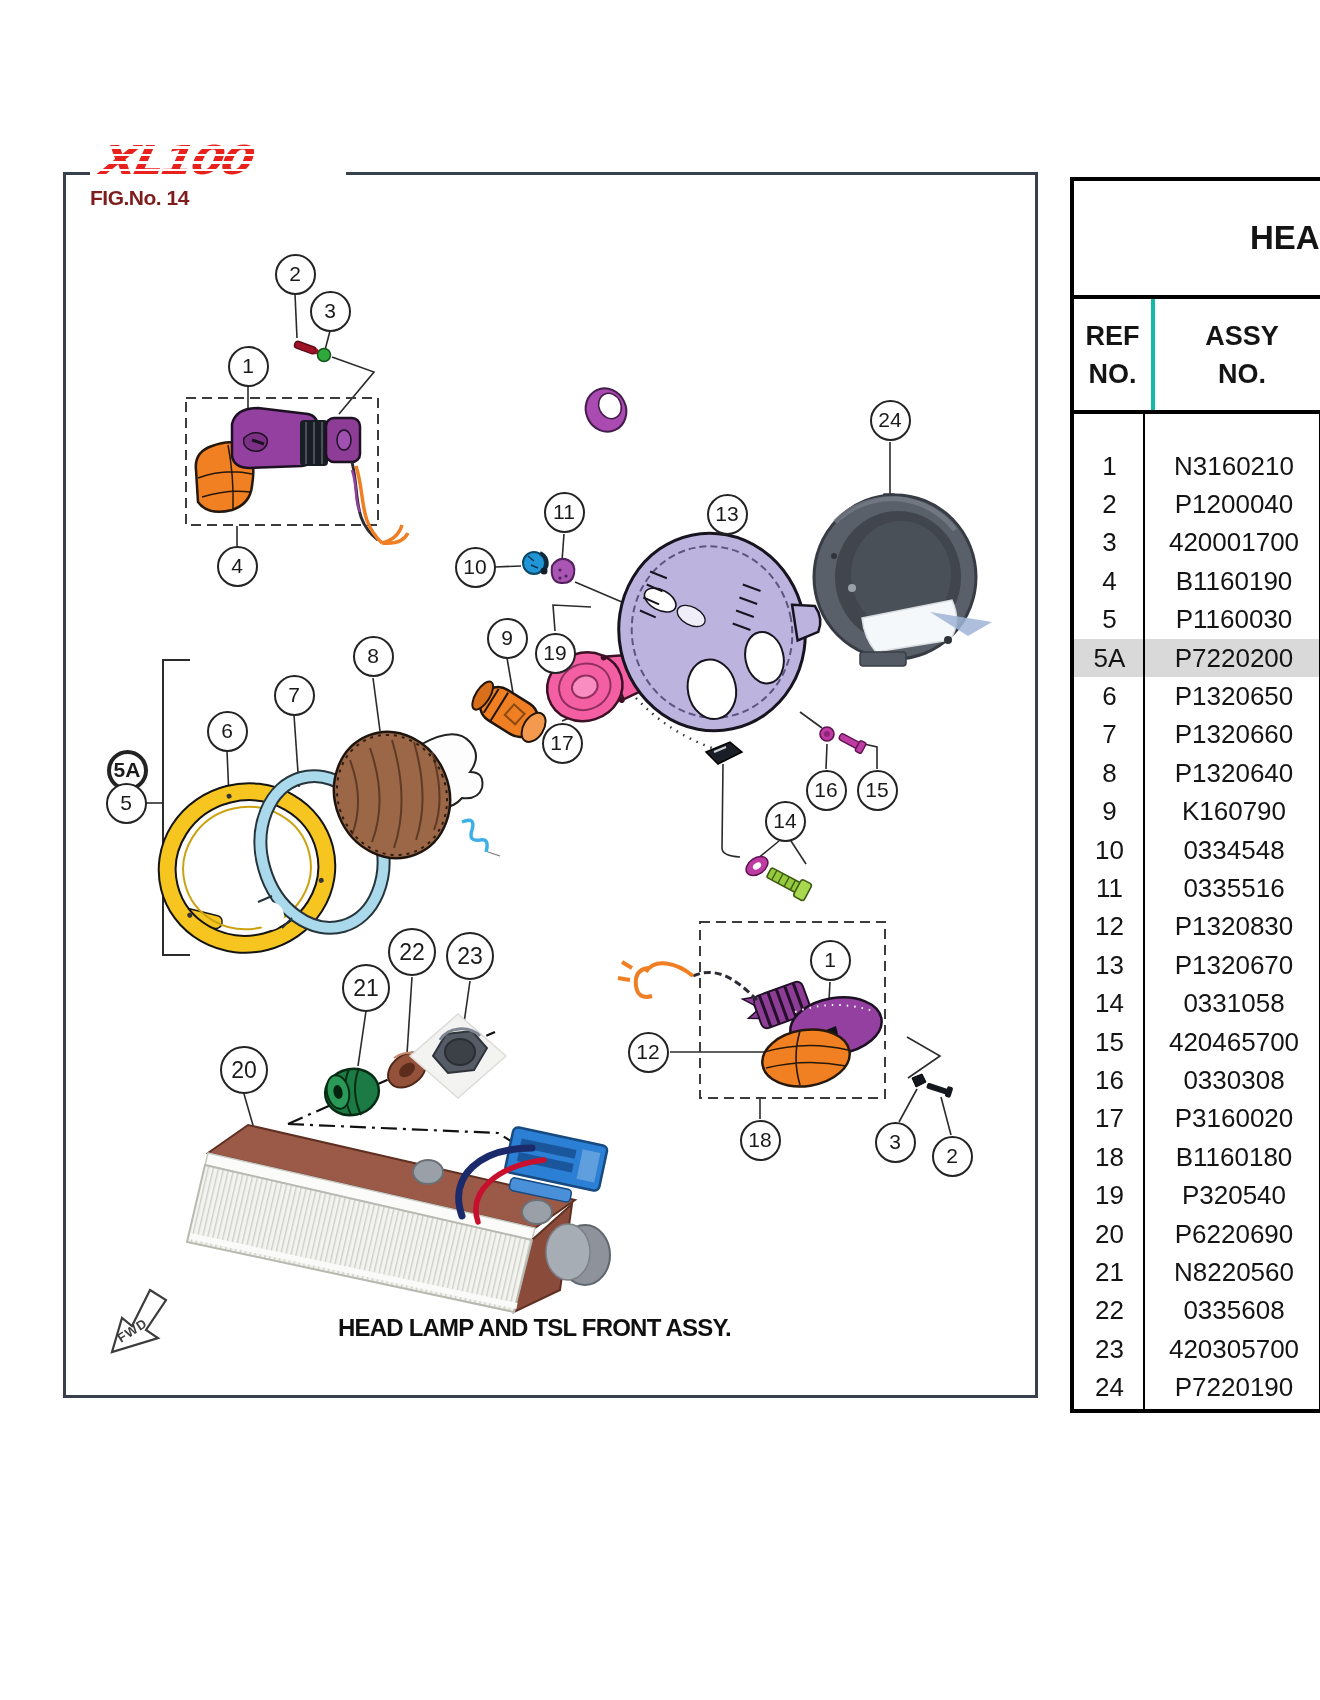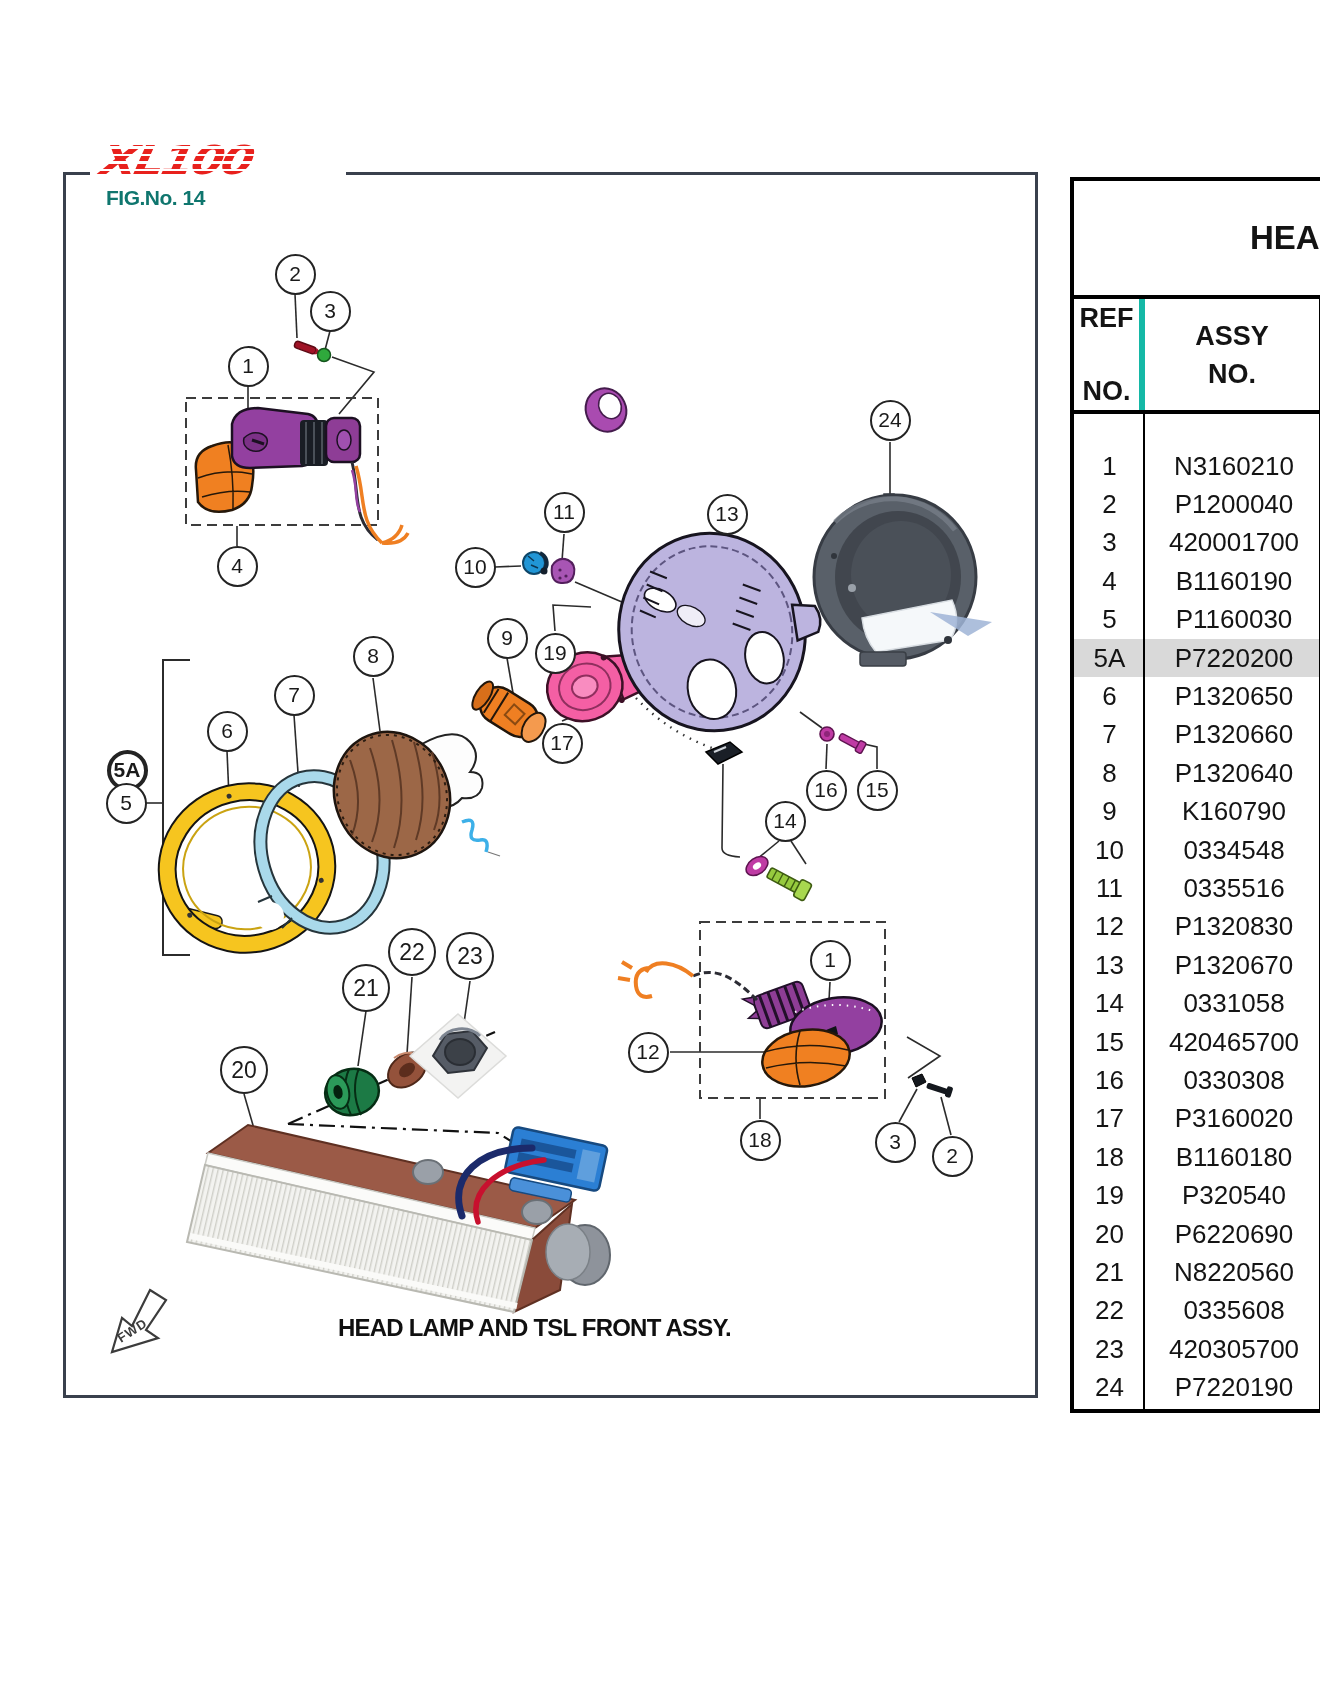--- a/index.html
+++ b/index.html
@@ -31,8 +31,8 @@
   }
 
   .fig-label {
-    position:absolute; left:106px; top:186px; font-size:21px; font-weight:bold;
-    letter-spacing:-0.5px; color:#0f766e; z-index:4;
+    position:absolute; left:90px; top:186px; font-size:21px; font-weight:bold;
+    letter-spacing:-0.5px; color:#7f1d1d; z-index:4;
   }
 
   .caption {

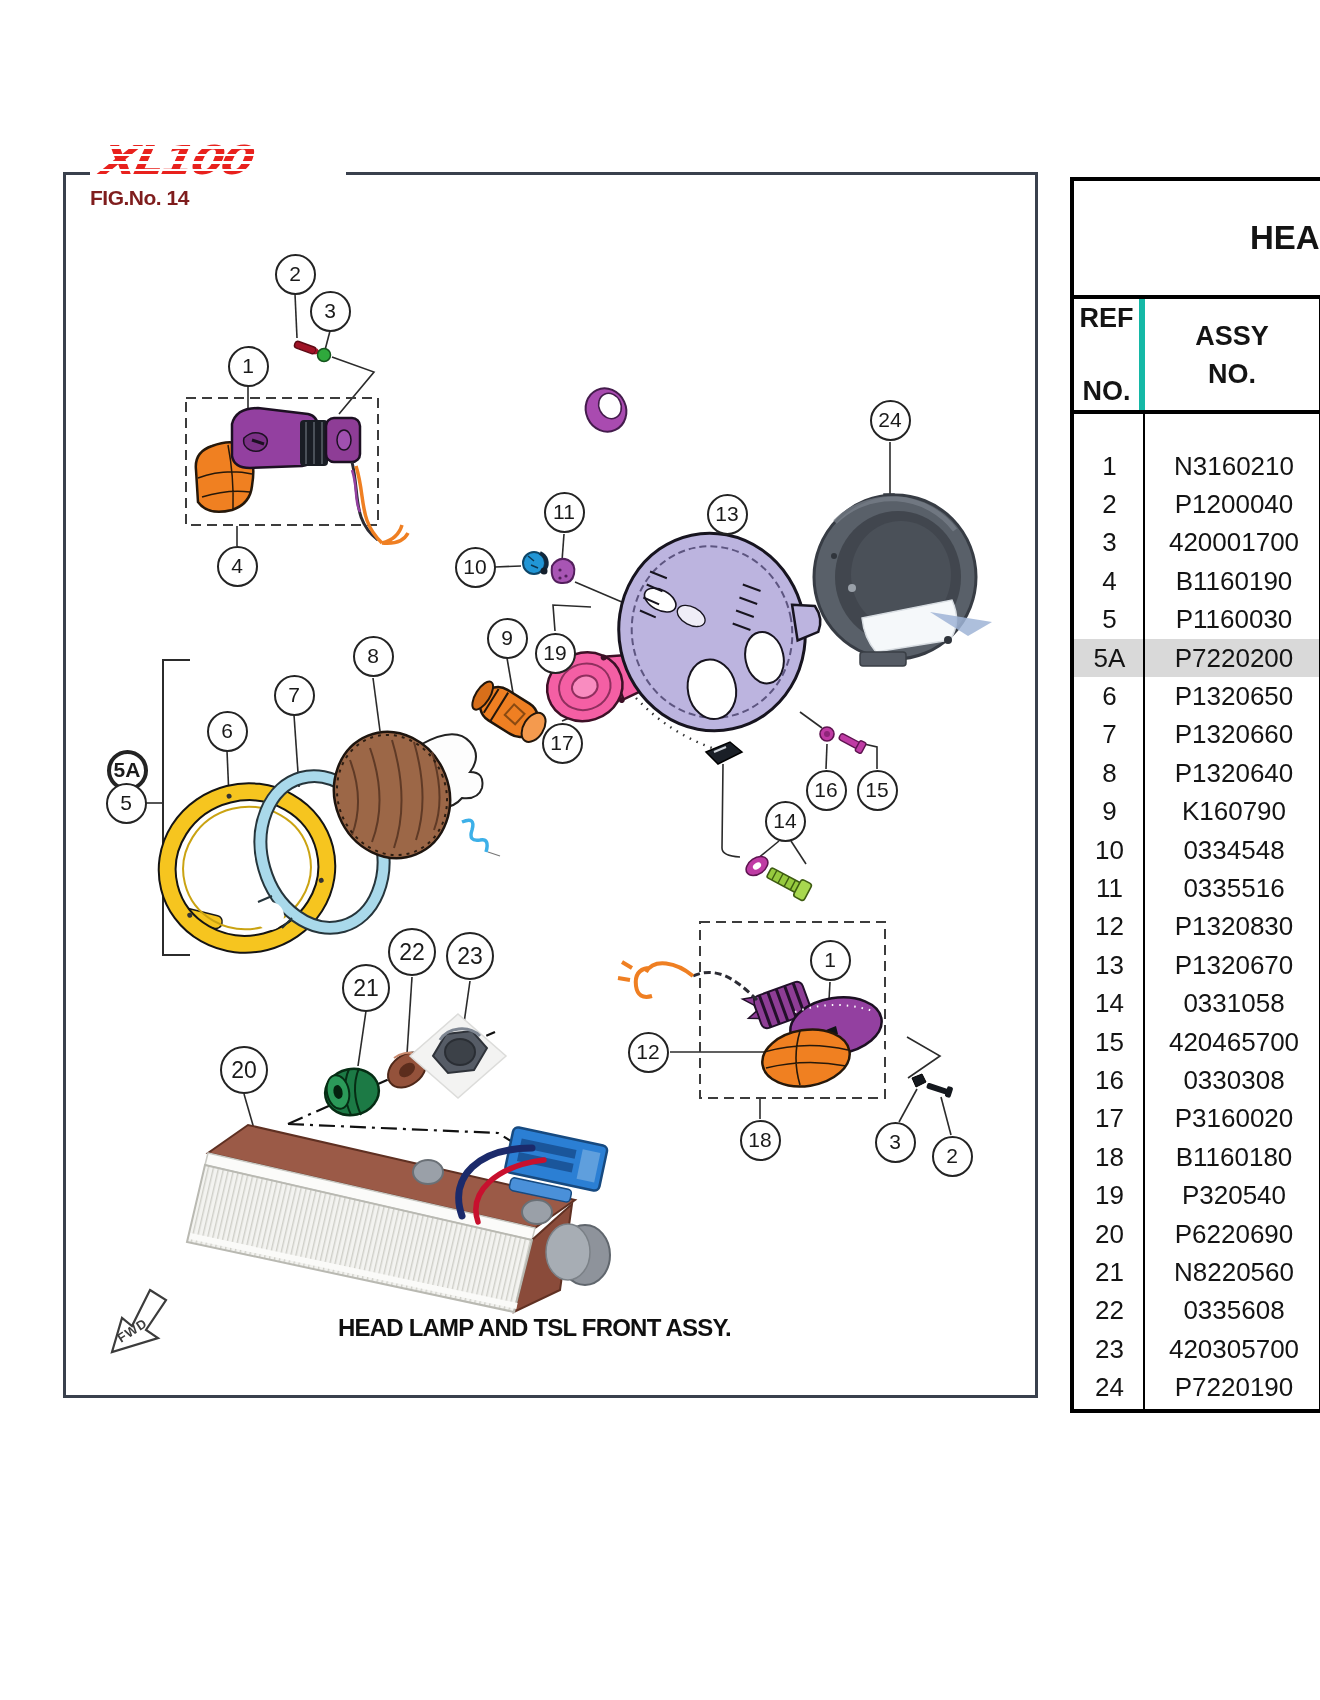--- a/index.html
+++ b/index.html
@@ -55,7 +55,7 @@
     display:flex; flex-direction:column; justify-content:center; align-items:center;
     font-weight:bold; font-size:27px; line-height:38px; box-sizing:border-box;
   }
-  .th-ref  { width:71px;  border-right:6px solid #14b8a6;justify-content:space-between; }
+  .th-ref  { width:81px;  border-right:4px solid #14b8a6; }
   .th-part { width:178px; border-right:4px solid #000; }
   .table-body { position:relative; height:995px; padding-top:33px; box-sizing:border-box; }
   .vline { position:absolute; top:0; bottom:0; background:#000; z-index:2; }

